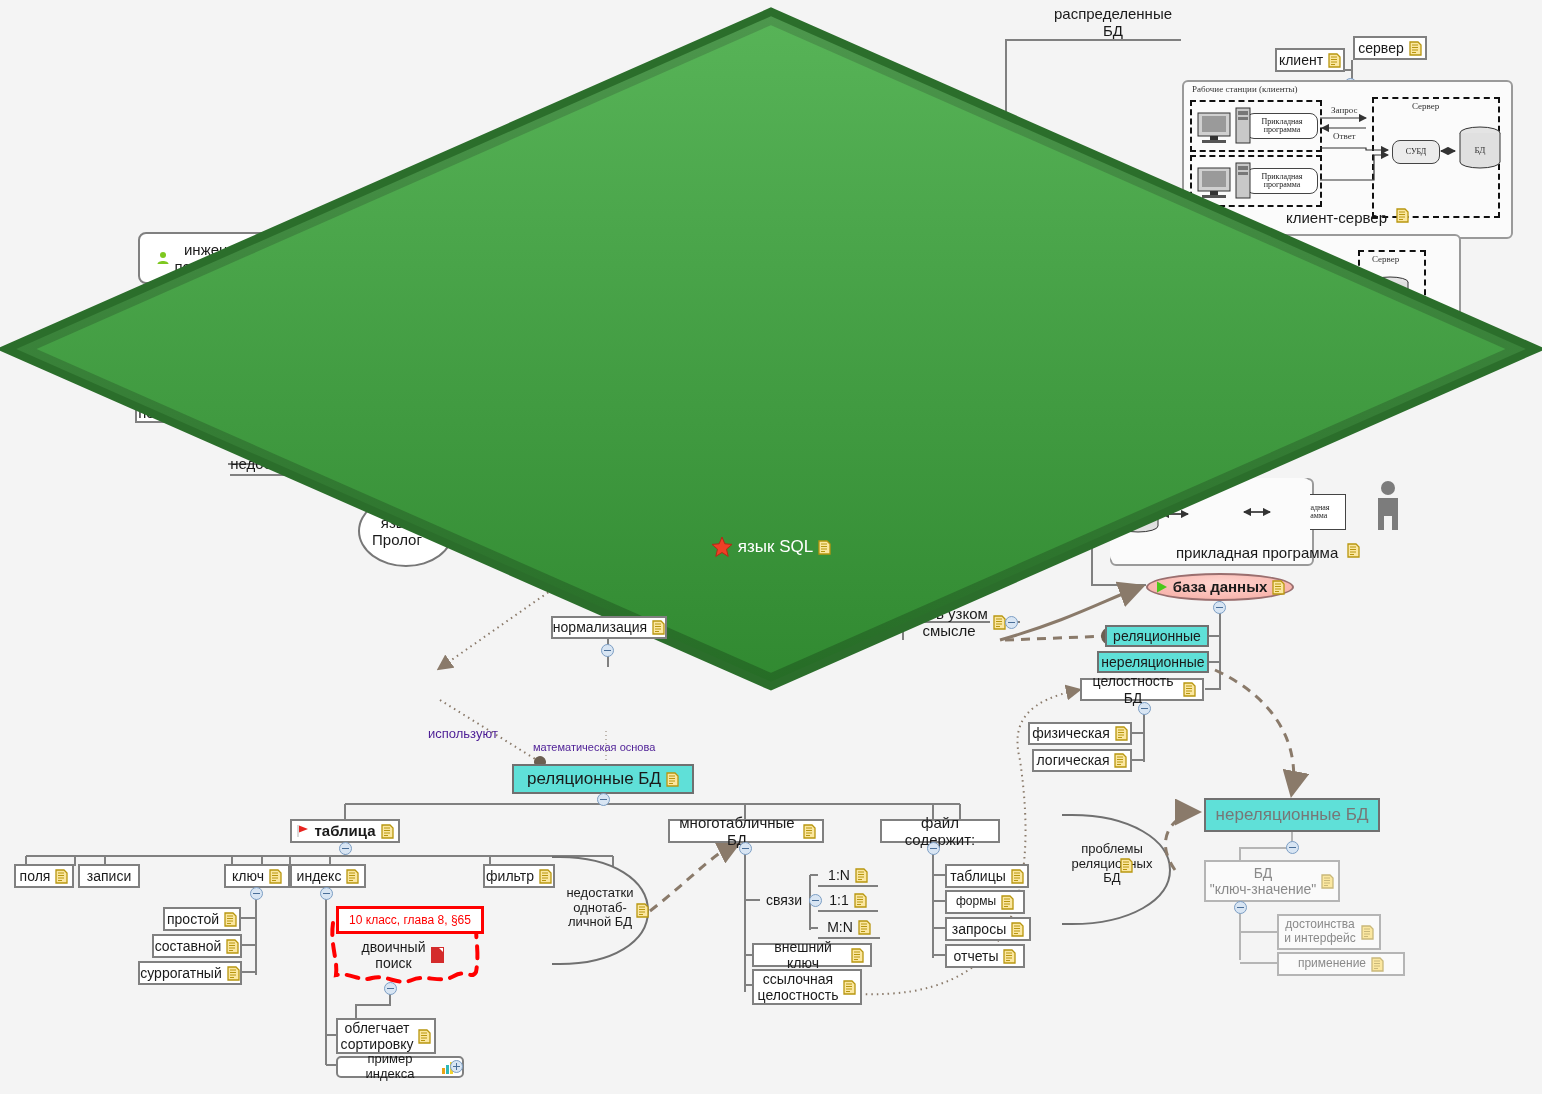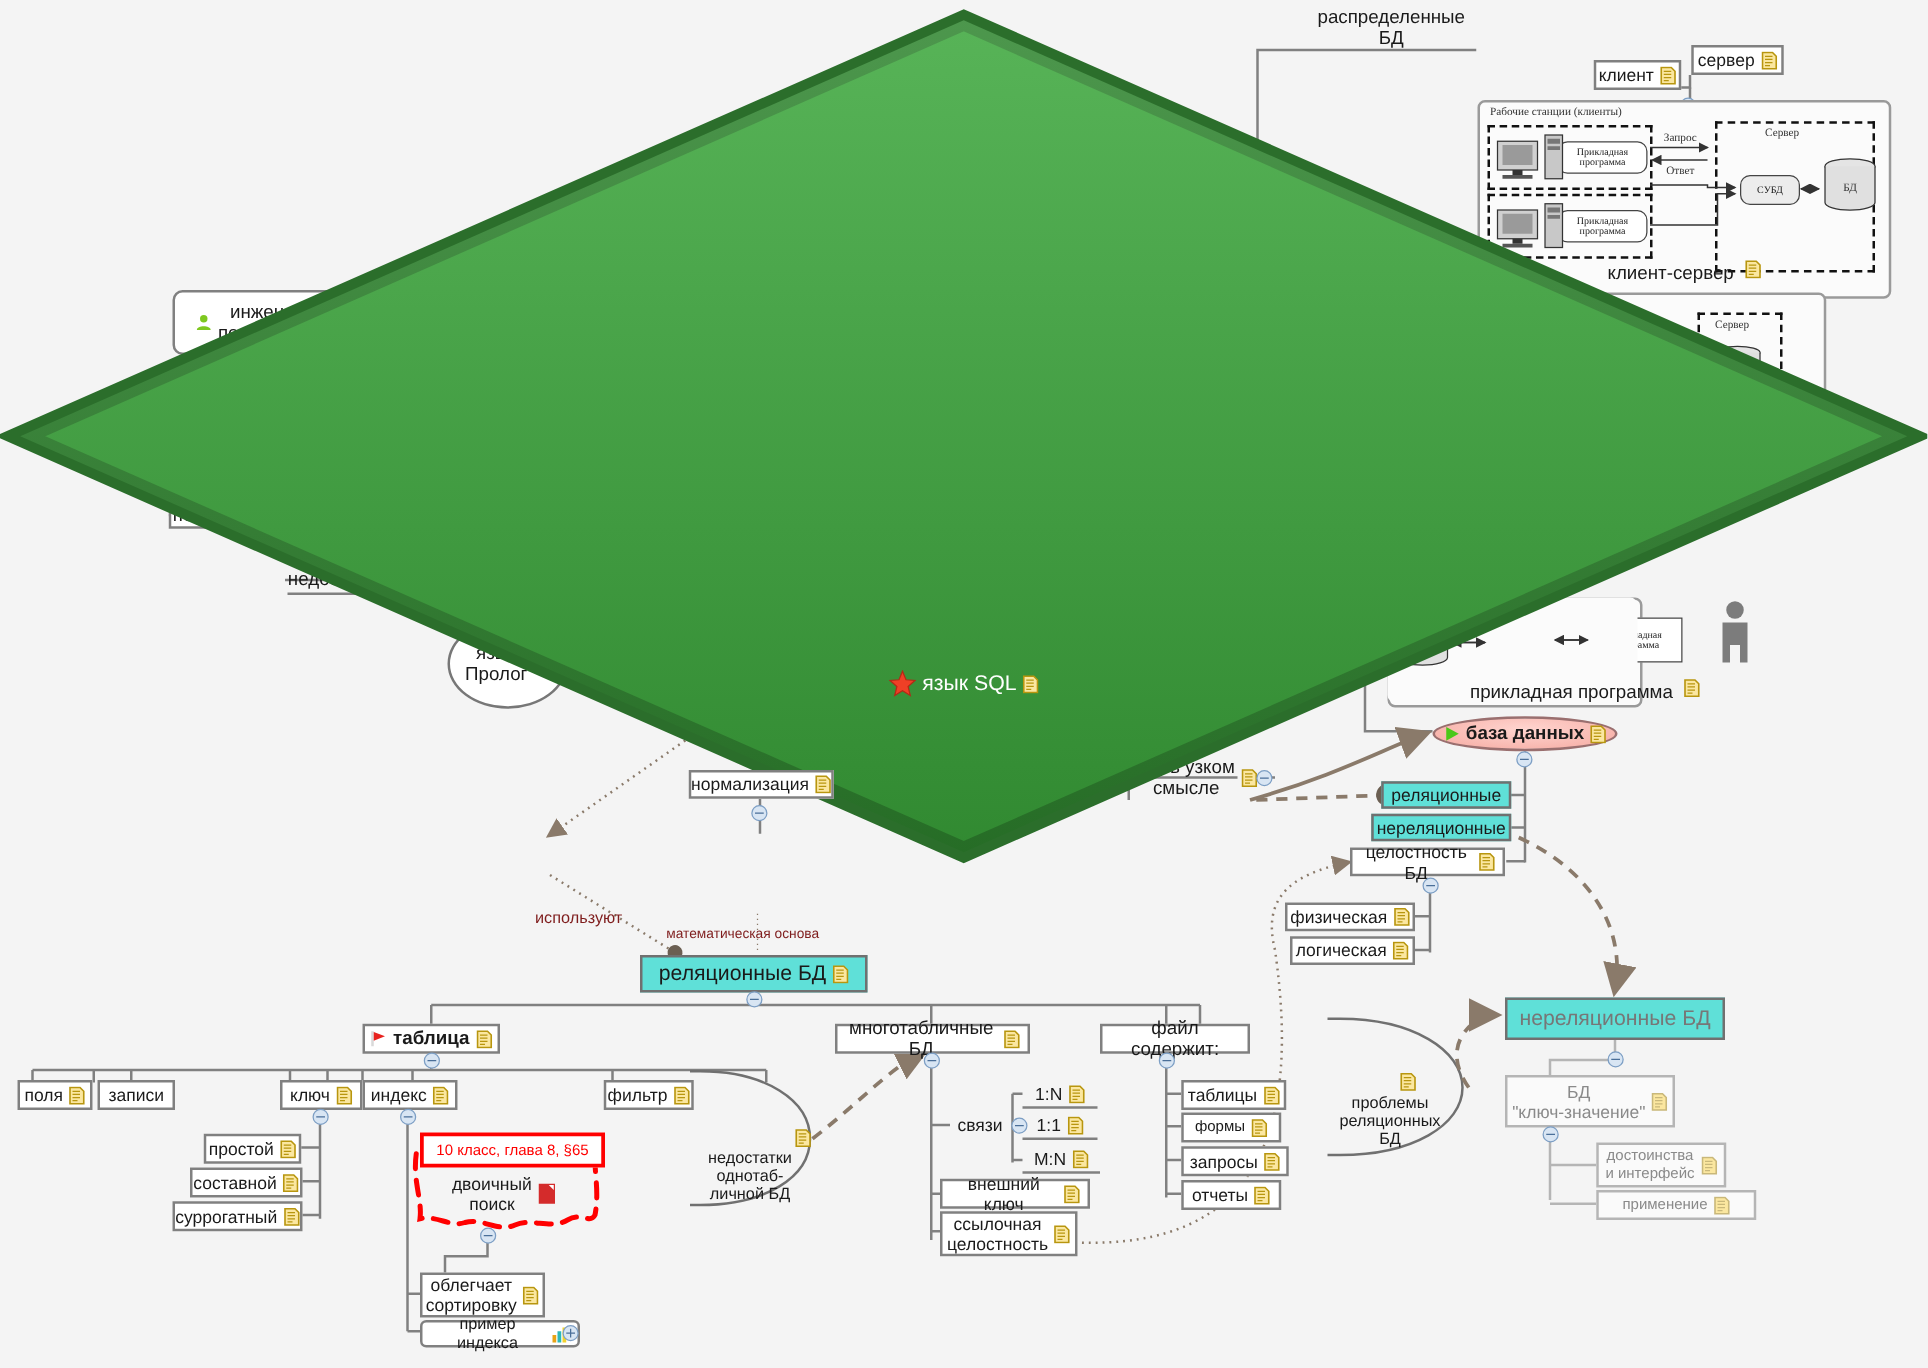--- a/index.html
+++ b/index.html
@@ -67,7 +67,7 @@
 
   .brace-label{position:absolute;font-size:13px;text-align:center;line-height:1.12;margin-top:33px;}
 
-  .leader{position:absolute;font-size:13px;color:#7f1d1d;}
+  .leader{position:absolute;font-size:13px;color:#4c1d95;}
 
   
   .frame{position:absolute;background:#fbfbfb;border:2px solid #9a9a9a;border-radius:6px;}

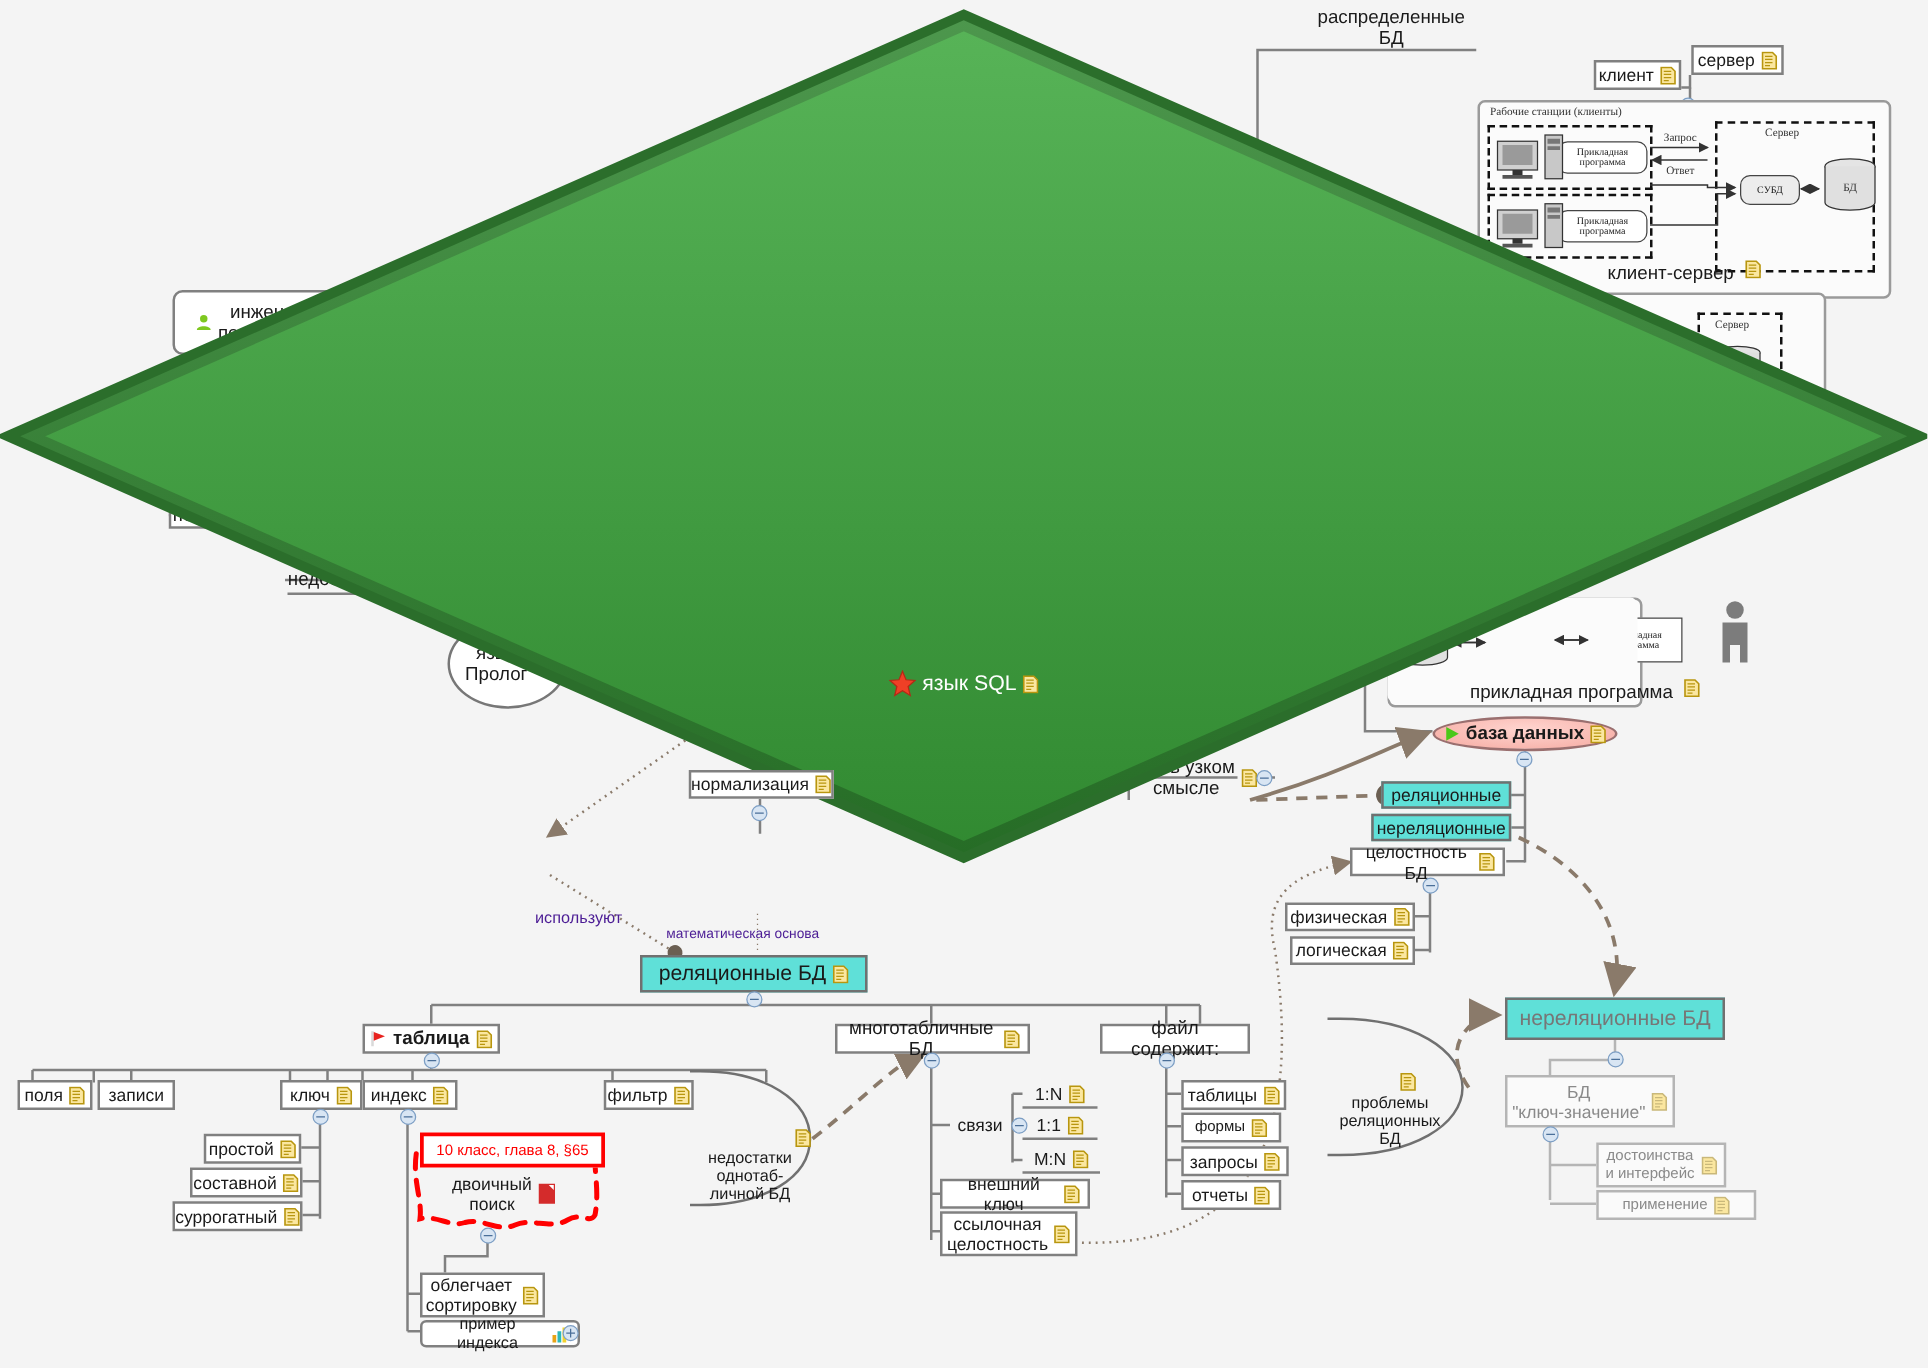--- a/index.html
+++ b/index.html
@@ -65,7 +65,7 @@
   .redicon::after{content:"";position:absolute;right:1px;top:1px;border-left:4px solid transparent;
                   border-top:4px solid #fff;}
 
-  .brace-label{position:absolute;font-size:13px;text-align:center;line-height:1.12;margin-top:33px;}
+  .brace-label{position:absolute;font-size:13px;text-align:center;line-height:1.12;}
 
   .leader{position:absolute;font-size:13px;color:#4c1d95;}
 

